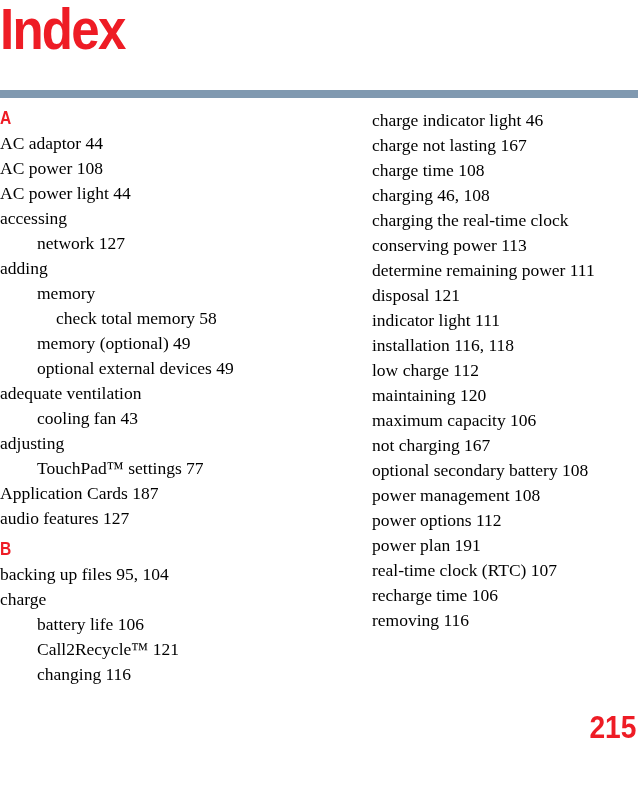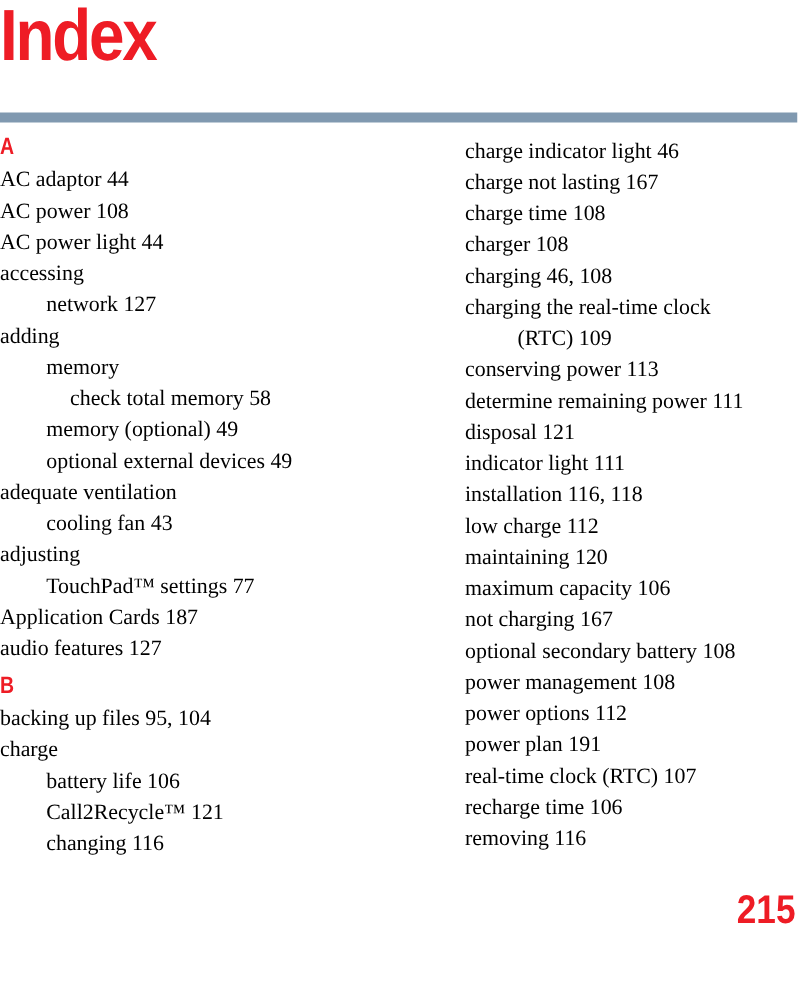--- a/index.html
+++ b/index.html
@@ -149,7 +149,6 @@
         <div class="entry lvl0">charge indicator light 46</div>
         <div class="entry lvl0">charge not lasting 167</div>
         <div class="entry lvl0">charge time 108</div>
-        <div class="entry lvl0">charger 108</div>
         <div class="entry lvl0">charging 46, 108</div>
         <div class="entry lvl0">charging the real-time clock</div>
         <div class="entry cont">(RTC) 109</div>

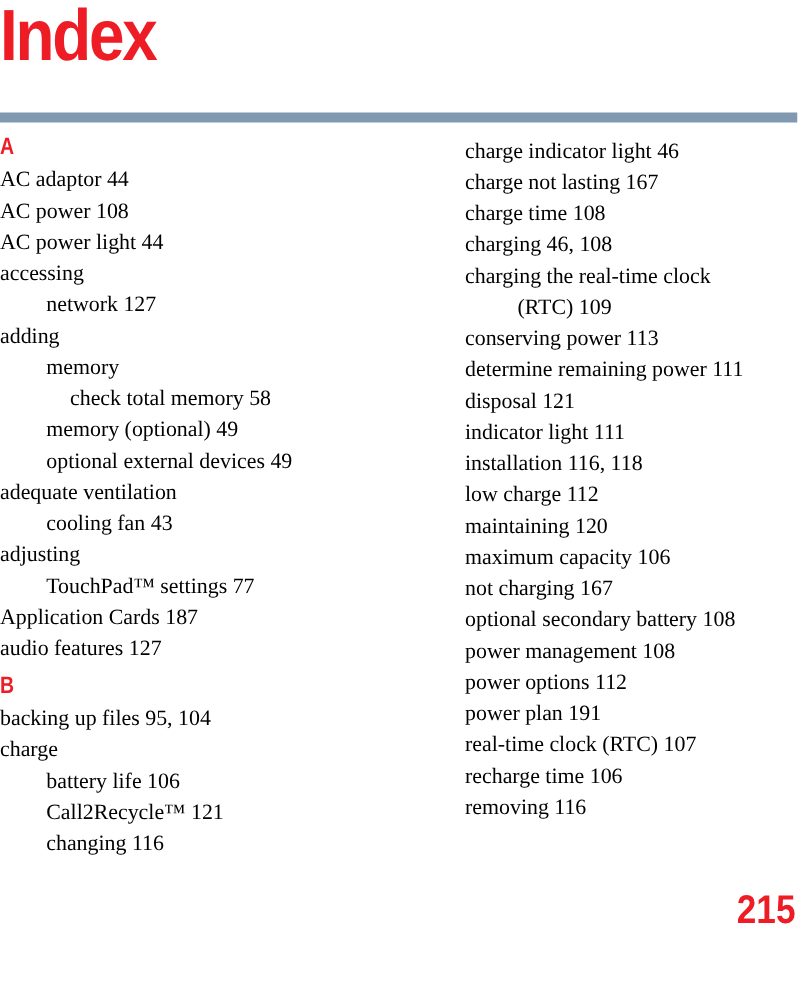--- a/index.html
+++ b/index.html
@@ -151,7 +151,6 @@
         <div class="entry lvl0">charge time 108</div>
         <div class="entry lvl0">charging 46, 108</div>
         <div class="entry lvl0">charging the real-time clock</div>
-        <div class="entry cont">(RTC) 109</div>
         <div class="entry lvl0">conserving power 113</div>
         <div class="entry lvl0">determine remaining power 111</div>
         <div class="entry lvl0">disposal 121</div>

